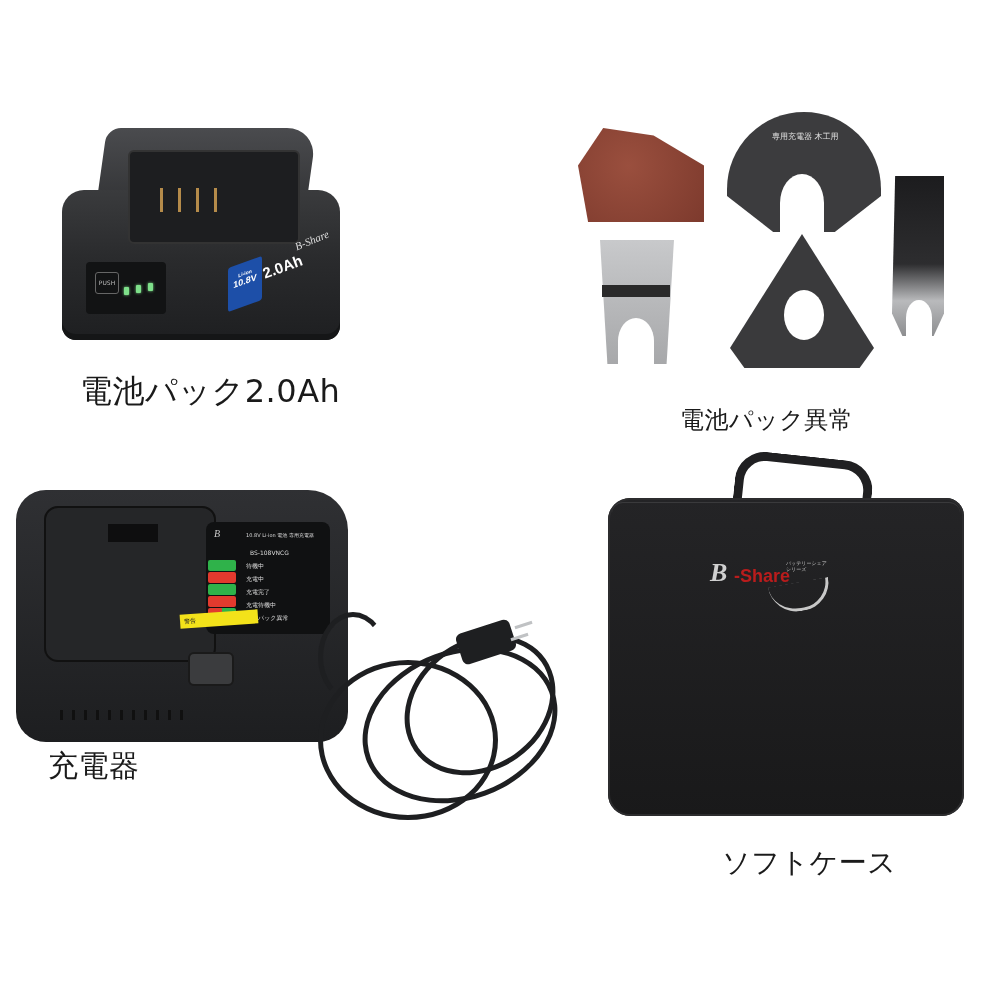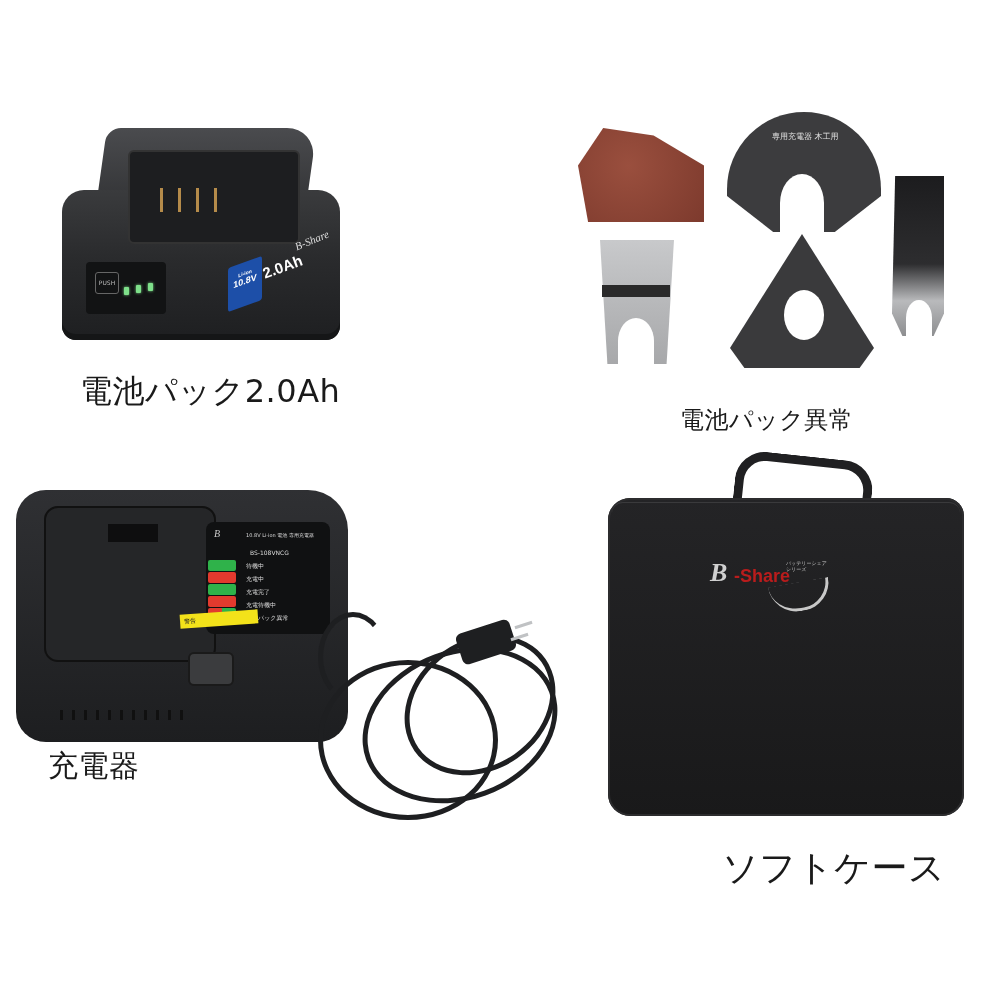--- a/index.html
+++ b/index.html
@@ -141,6 +141,6 @@
   </div>
   <div class="logo-arc"></div>
 </div>
-<div class="caption" style="left:722px;top:844px;font-size:36px;">ソフトケース</div>
+<div class="caption" style="left:722px;top:844px;font-size:28px;">ソフトケース</div>
 
 </body></html>

